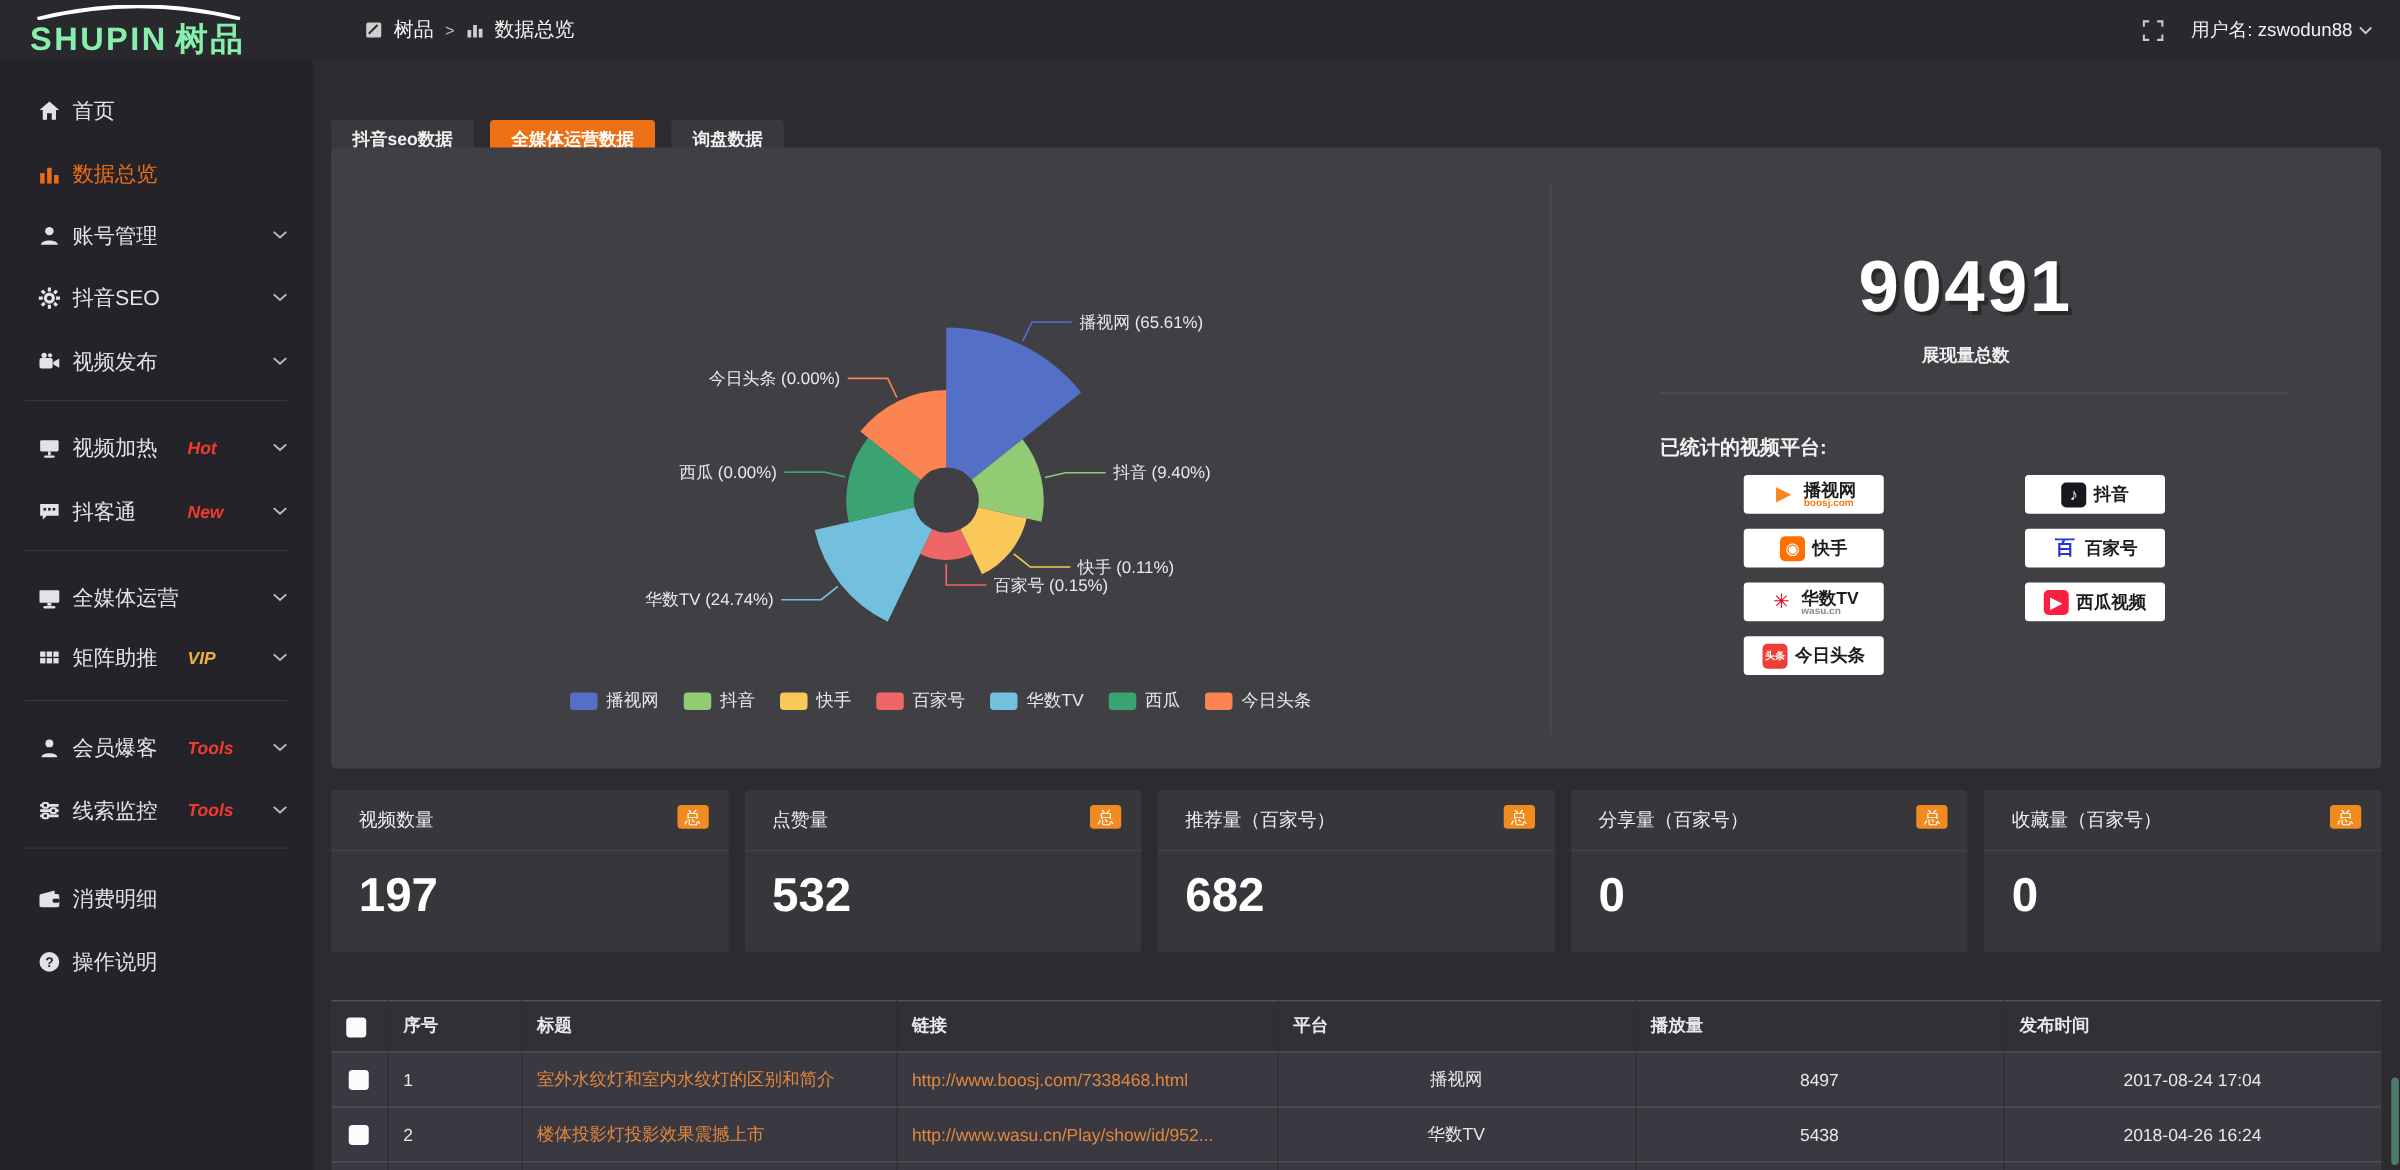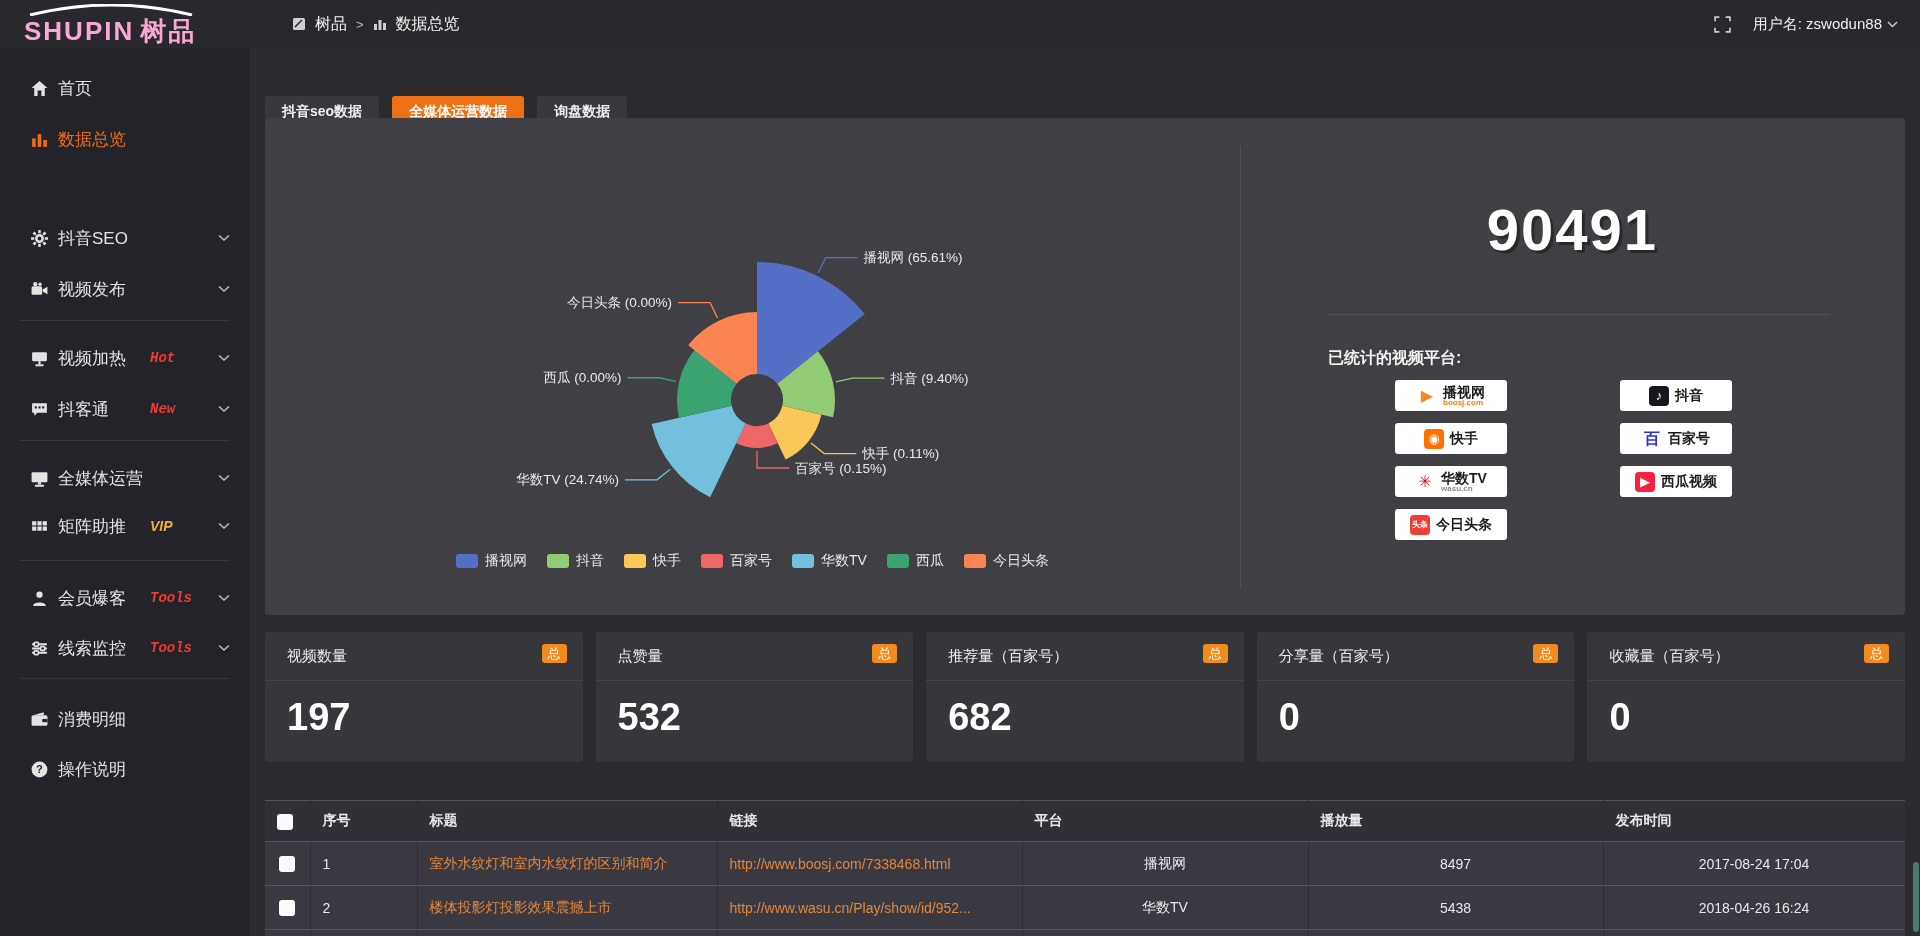--- a/index.html
+++ b/index.html
@@ -9,7 +9,7 @@
   .topbar{position:absolute;left:0;top:0;width:1920px;height:48px;background:#29282c;}
   .logo{position:absolute;left:24px;top:4px;width:200px;height:42px;}
   .logo .arc{position:absolute;left:2px;top:0;}
-  .logo .ltxt{position:absolute;left:0;top:10px;font-size:26px;font-weight:800;letter-spacing:2px;color:#f9a8d4;white-space:nowrap;}
+  .logo .ltxt{position:absolute;left:0;top:10px;font-size:26px;font-weight:800;letter-spacing:2px;color:#86efac;white-space:nowrap;}
   .crumbs{position:absolute;left:292px;top:0;height:48px;display:flex;align-items:center;gap:9px;font-size:16px;color:#f2f2f2;}
   .crumb-ic{display:inline-block;}
   .crumb-sep{color:#b9b9b9;font-size:13px;}

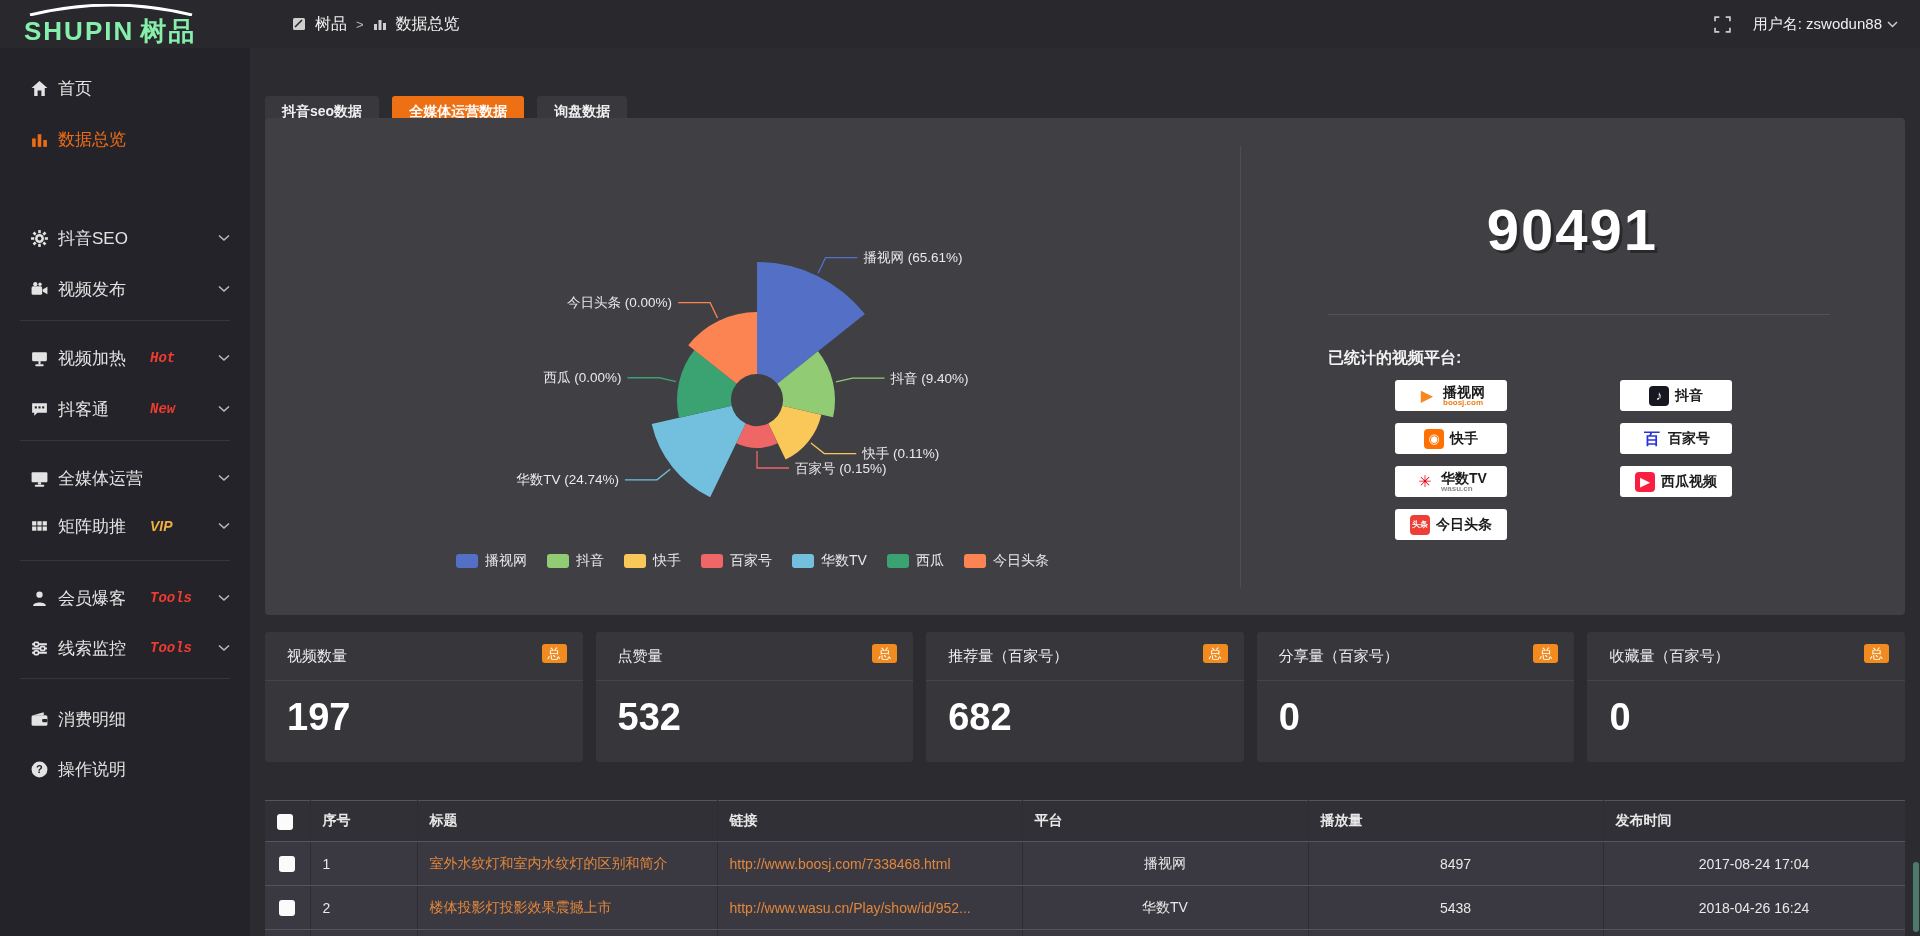--- a/index.html
+++ b/index.html
@@ -130,6 +130,16 @@
       <span class="slabel">数据总览</span>
     </div>
 
+    <div class="side-item" style="top:125px">
+      <svg class="sicon" viewBox="0 0 18 18">
+          <circle cx="9" cy="5.6" r="3.2" fill="#e3e3e3"></circle>
+          <path d="M2.5 16 C2.5 11.5 15.5 11.5 15.5 16 Z" fill="#e3e3e3"></path>
+        </svg>
+      <span class="slabel">账号管理</span>
+      <svg class="schev" width="12" height="8" viewBox="0 0 12 8">
+          <polyline points="1,1.5 6,6 11,1.5" stroke="#bdbdbd" stroke-width="1.5" fill="none"></polyline>
+        </svg>
+    </div>
 
     <div class="side-item" style="top:175px">
       <svg class="sicon" viewBox="0 0 18 18">

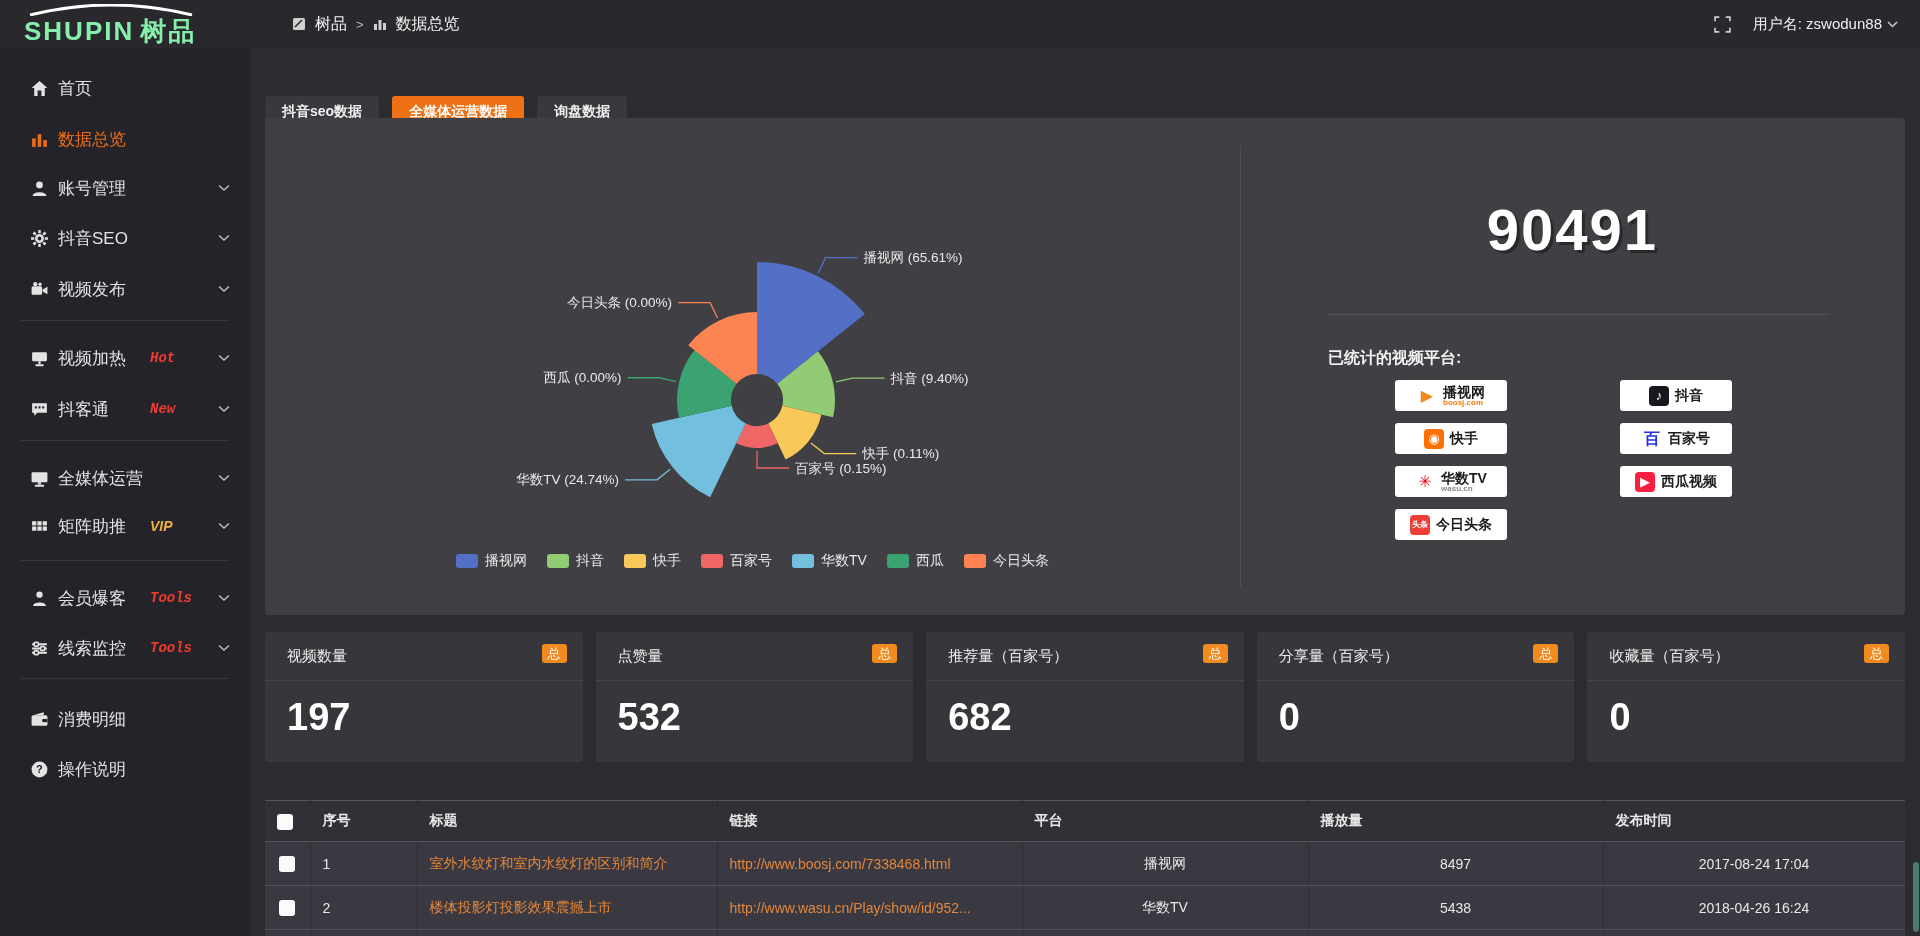--- a/index.html
+++ b/index.html
@@ -358,6 +358,7 @@
 
     <div class="rsec">
       <div class="bignum">90491</div>
+      <div class="bignum-label">展现量总数</div>
       <div class="hdiv"></div>
       <div class="plat-title">已统计的视频平台:</div>
       <div class="plat-grid">

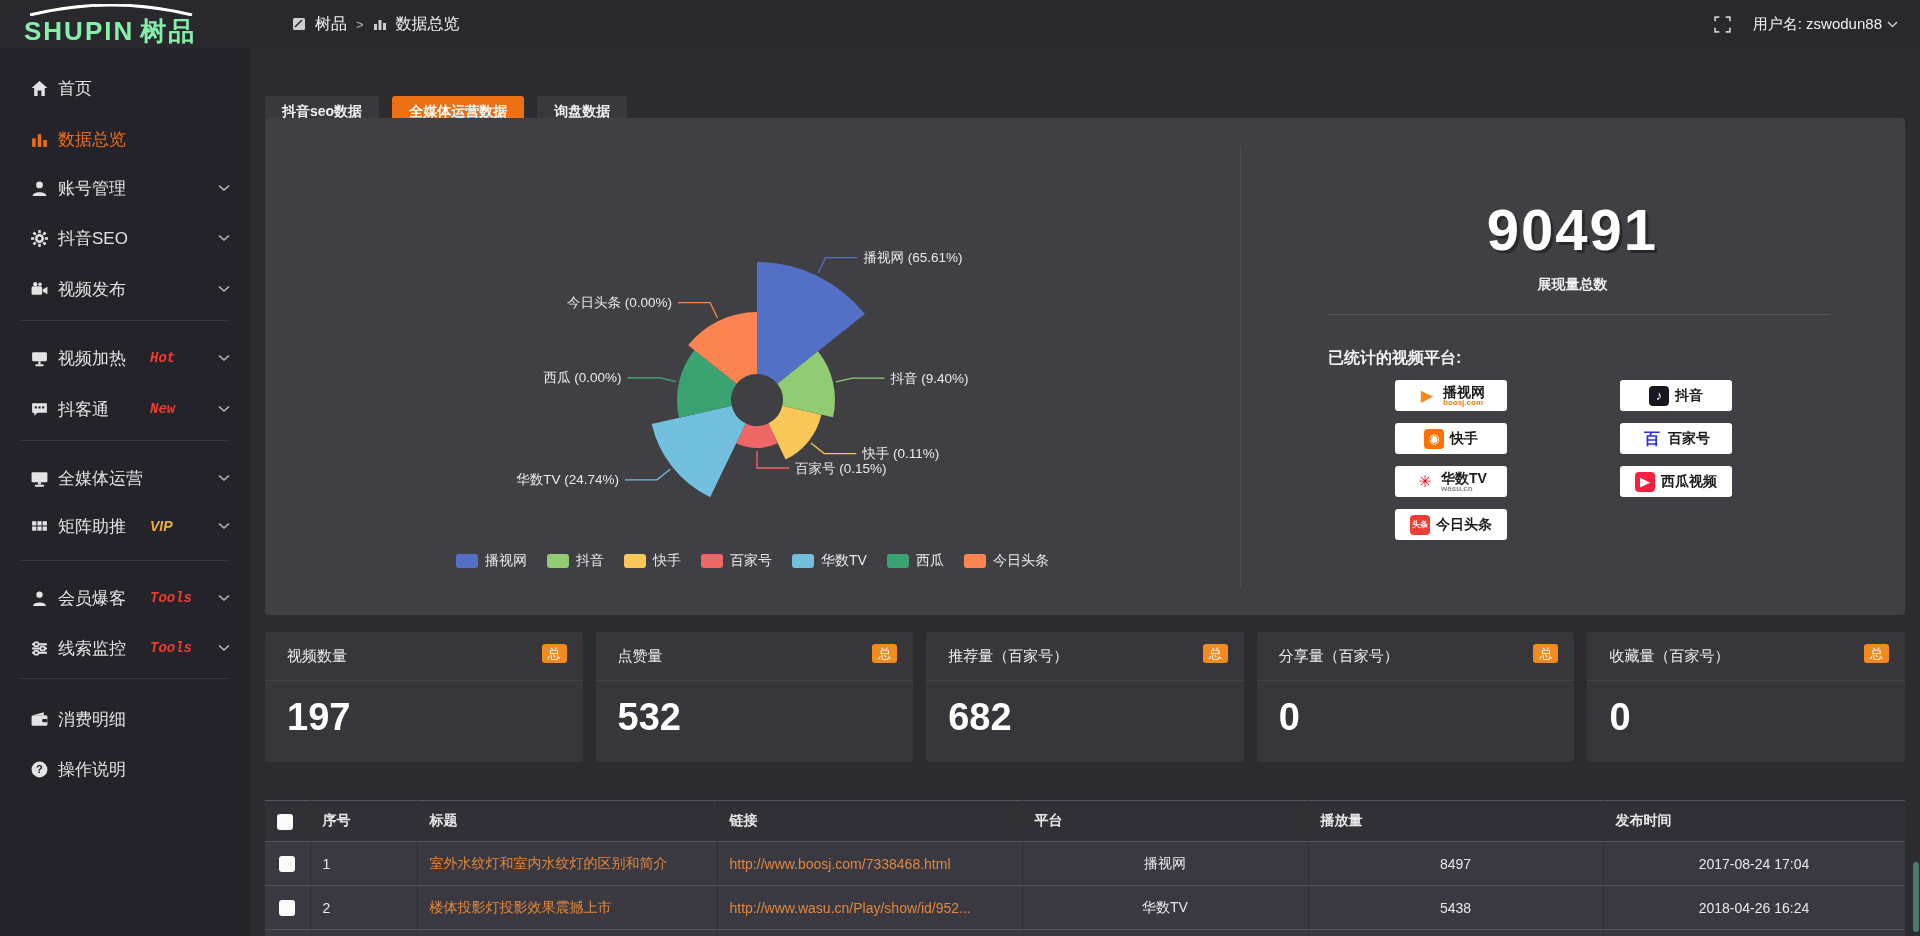--- a/index.html
+++ b/index.html
@@ -22,7 +22,7 @@
   .side-item .slabel{position:absolute;left:58px;font-size:17px;white-space:nowrap;}
   .side-item.active{color:#ed6d15;}
   .sbadge{position:absolute;left:150px;font-size:14px;font-weight:bold;font-style:italic;}
-  .sbadge.red{color:#ef3b30;font-family:Liberation Mono, monospace;} .sbadge.vip{color:#efb041;}
+  .sbadge.red{color:#ef3b30;} .sbadge.vip{color:#efb041;}
   .schev{position:absolute;right:20px;}
   .sdivider{position:absolute;left:20px;width:210px;height:1px;background:rgba(255,255,255,0.09);}
   

